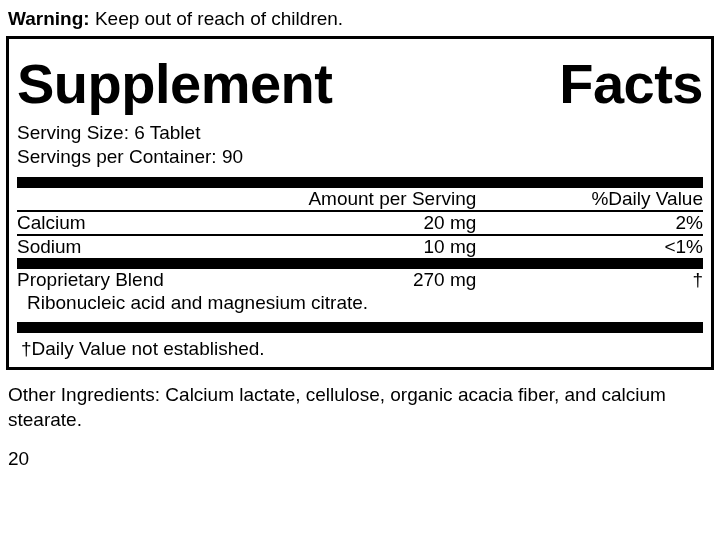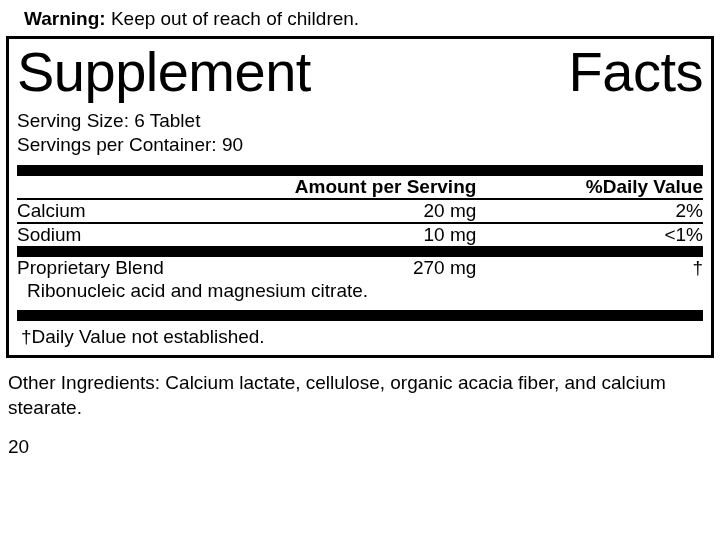--- a/index.html
+++ b/index.html
@@ -28,7 +28,6 @@
     line-height: 22px;
     padding: 8px 0 6px 8px;
     white-space: nowrap;
-    margin-left: 16px;
   }
   .warning b {
     font-weight: bold;

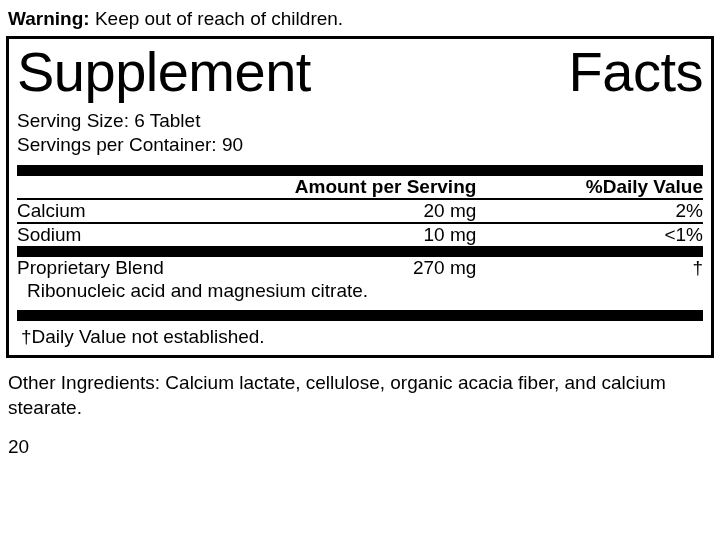--- a/index.html
+++ b/index.html
@@ -43,10 +43,10 @@
 
   .sf-title {
     font-size: 56px;
-    font-weight: normal;
+    font-weight: bold;
     letter-spacing: -0.5px;
     line-height: 62px;
-    margin: 2px 0 0 0;
+    margin: 14px 0 0 0;
     display: flex;
     justify-content: space-between;
     white-space: nowrap;

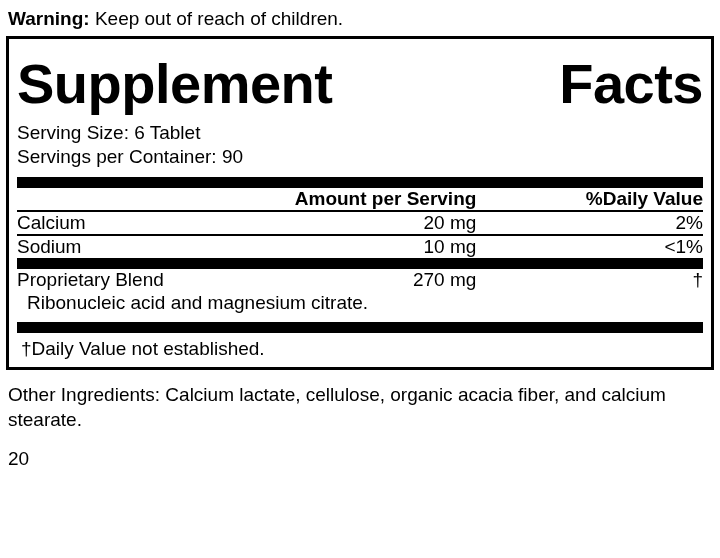--- a/index.html
+++ b/index.html
@@ -82,7 +82,7 @@
     vertical-align: bottom;
   }
   .hdr-row th {
-    font-weight: bold;
+    font-weight: normal;
     text-align: right;
     padding: 4px 0 6px 0;
     white-space: nowrap;

